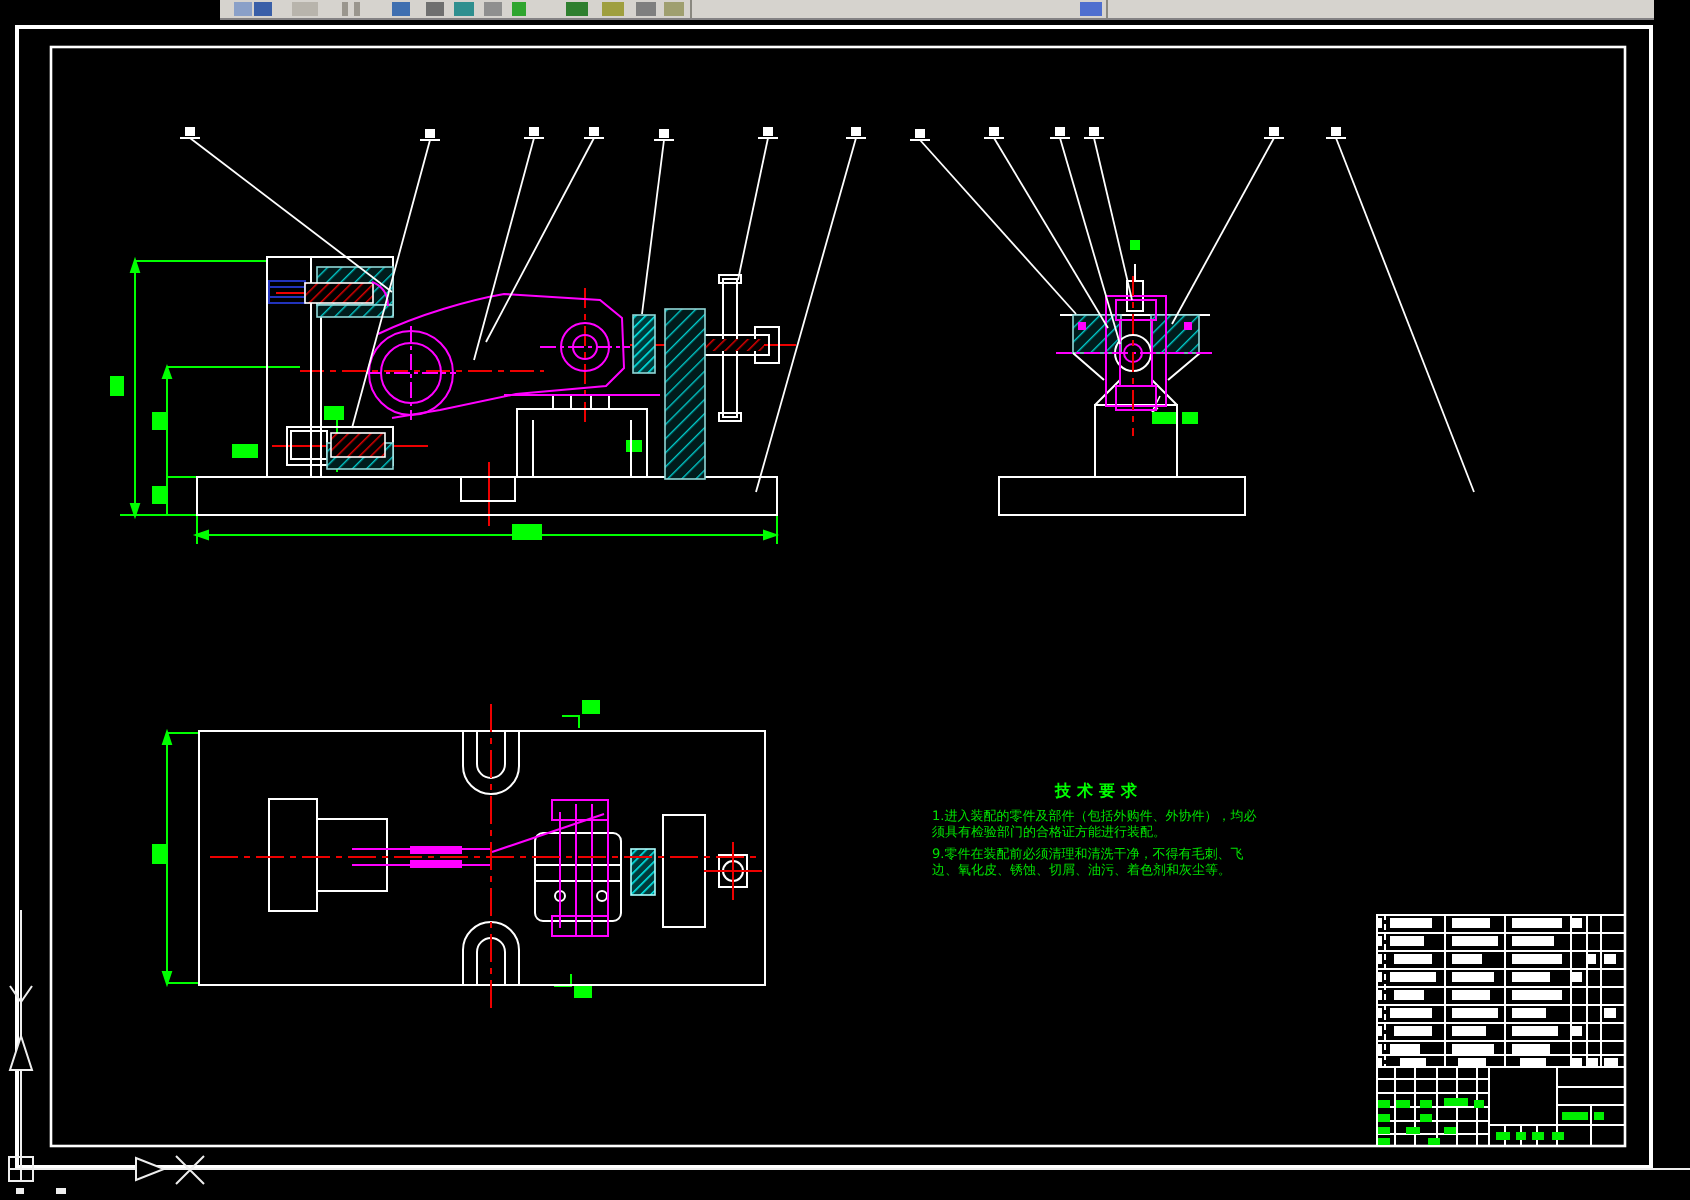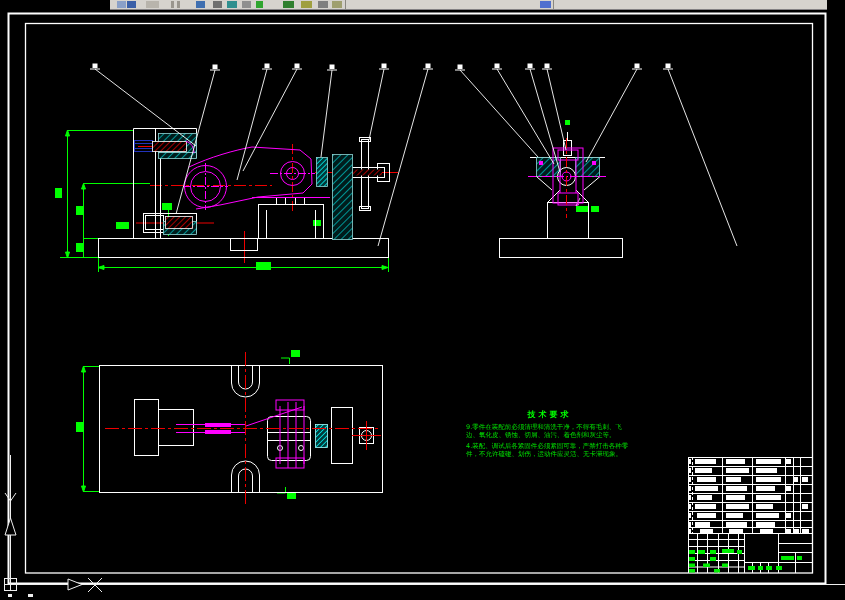--- a/index.html
+++ b/index.html
@@ -10,7 +10,7 @@
   .toolbar .frag{position:absolute;top:1px;height:7px;display:block;}
   .toolbar .sep{position:absolute;top:0;width:1px;height:9px;background:#8a8880;}
   .cad{position:absolute;left:0;top:0;z-index:1;}
-  .techreq{position:absolute;left:466px;top:390px;width:167px;color:#00e400;z-index:2;margin-top:19px;}
+  .techreq{position:absolute;left:466px;top:390px;width:167px;color:#00e400;z-index:2;}
   .techreq .title{text-align:center;font-size:8px;font-weight:bold;letter-spacing:3px;
                   color:#00ff00;margin-bottom:3px;}
   .techreq .item{font-size:6.5px;line-height:1.28;margin-top:2px;

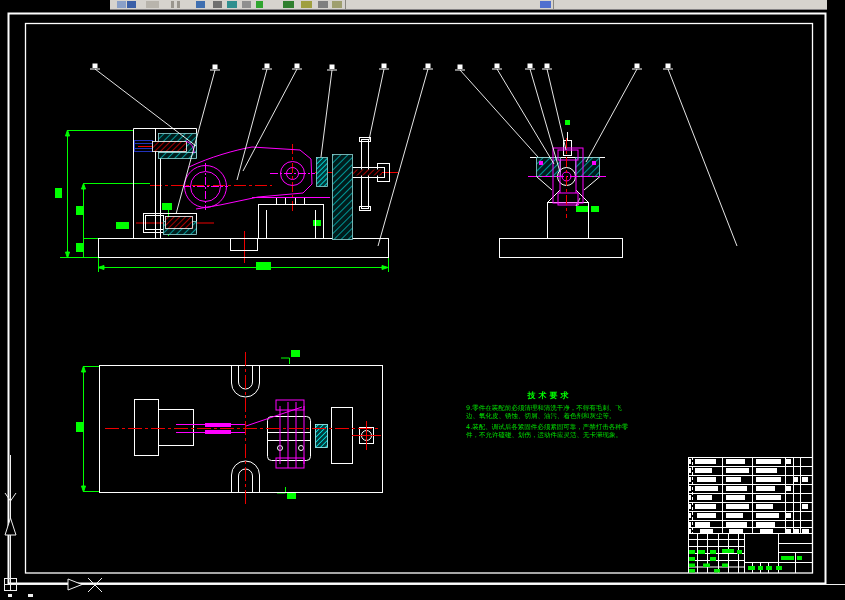--- a/index.html
+++ b/index.html
@@ -403,6 +403,7 @@
   <div class="techreq">
     <div class="title">技术要求</div>
     <div id="tech-items">
+        <div class="item">1.进入装配的零件及部件（包括外购件、外协件），均必须具有检验部门的合格证方能进行装配。</div>
         <div class="item">9.零件在装配前必须清理和清洗干净，不得有毛刺、飞边、氧化皮、锈蚀、切屑、油污、着色剂和灰尘等。</div>
         <div class="item">4.装配、调试后各紧固件必须紧固可靠，严禁打击各种零件，不允许磕碰、划伤，运动件应灵活、无卡滞现象。</div>
       </div>

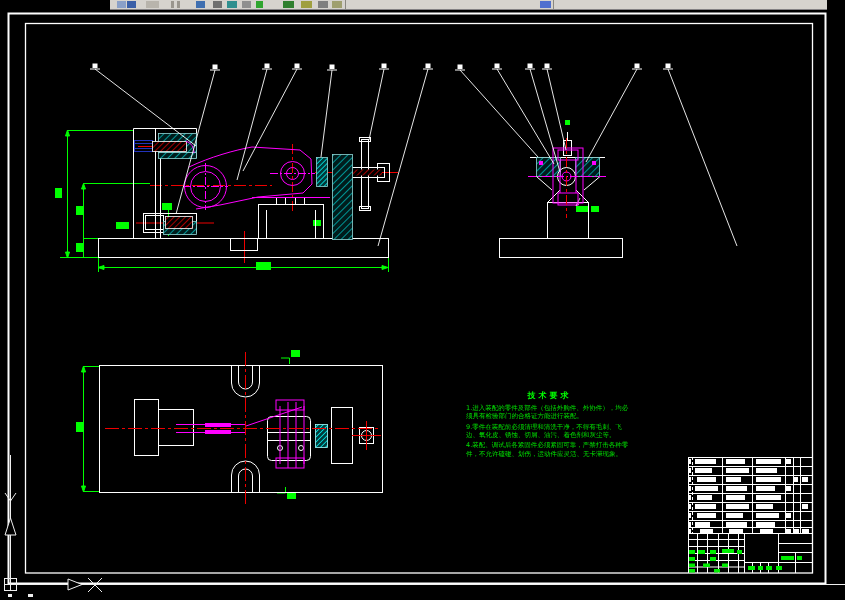--- a/index.html
+++ b/index.html
@@ -405,7 +405,6 @@
     <div id="tech-items">
         <div class="item">1.进入装配的零件及部件（包括外购件、外协件），均必须具有检验部门的合格证方能进行装配。</div>
         <div class="item">9.零件在装配前必须清理和清洗干净，不得有毛刺、飞边、氧化皮、锈蚀、切屑、油污、着色剂和灰尘等。</div>
-        <div class="item">4.装配、调试后各紧固件必须紧固可靠，严禁打击各种零件，不允许磕碰、划伤，运动件应灵活、无卡滞现象。</div>
       </div>
   </div>
 </div>

